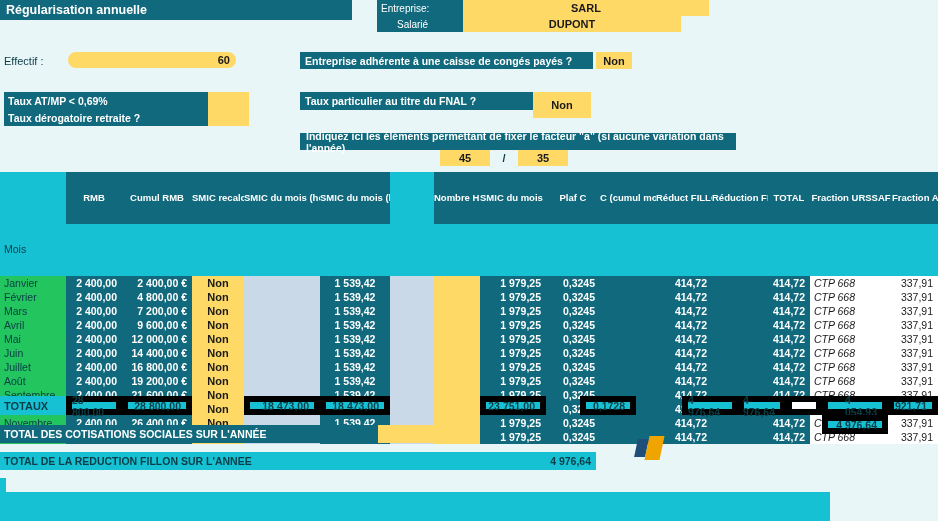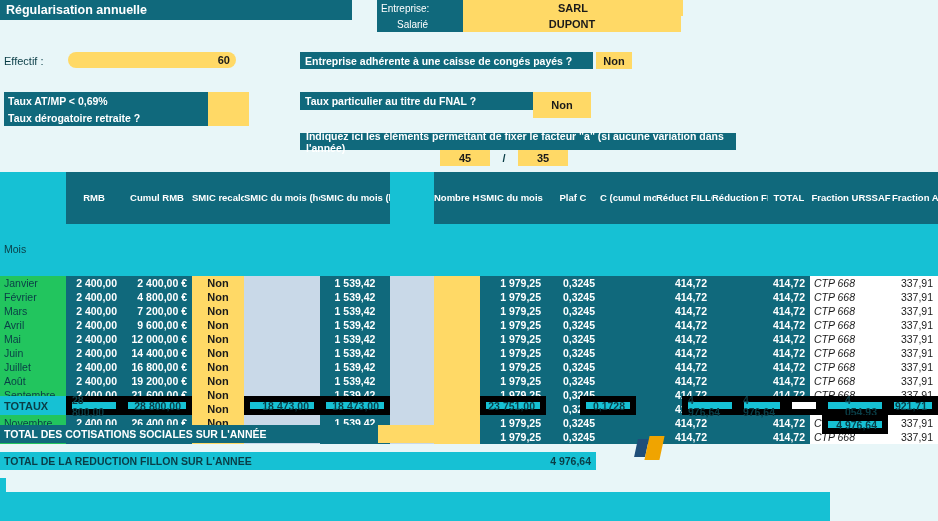--- a/index.html
+++ b/index.html
@@ -25,7 +25,7 @@
   #title-bar{left:0;top:0;width:352px;height:20px;background:#10697c;color:#fff;font-weight:bold;font-size:12.5px;padding-left:6px;display:flex;align-items:center;}
   #ent-label{left:377px;top:0;width:86px;height:16px;background:#10697c;color:#fff;font-size:10px;padding-left:4px;display:flex;align-items:center;}
   #sal-label{left:377px;top:16px;width:86px;height:16px;background:#10697c;color:#fff;font-size:10px;padding-left:20px;display:flex;align-items:center;}
-  #ent-val{left:463px;top:0;width:220px;height:16px;background:#ffd966;font-weight:bold;font-size:11px;}
+  #ent-val{left:463px;top:0;width:246px;height:16px;background:#ffd966;font-weight:bold;font-size:11px;}
   #sal-val{left:463px;top:16px;width:218px;height:16px;background:#ffd966;font-weight:bold;font-size:11px;}
 
   

